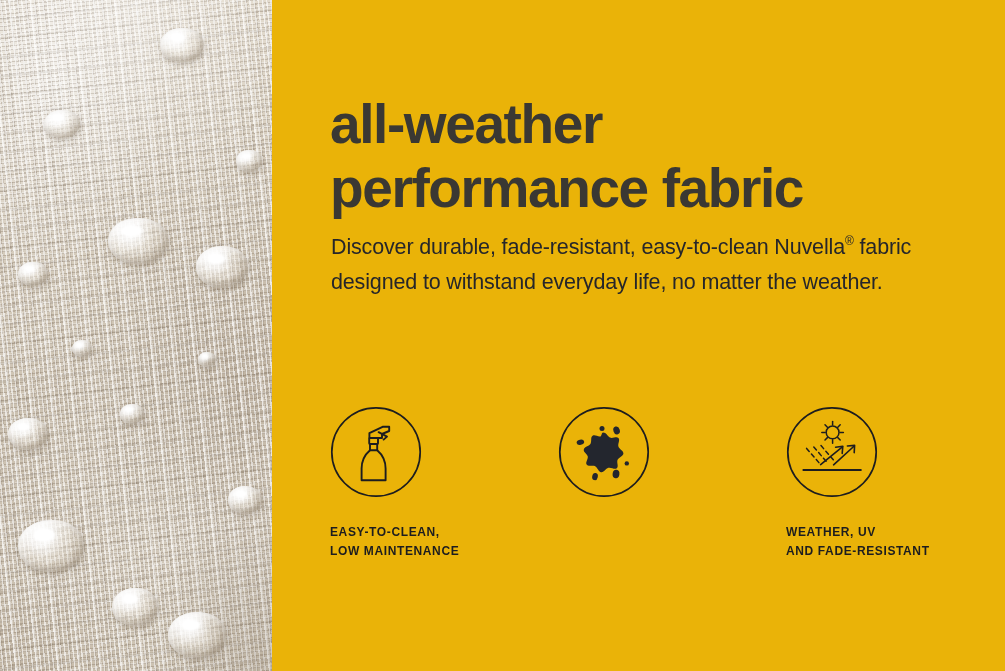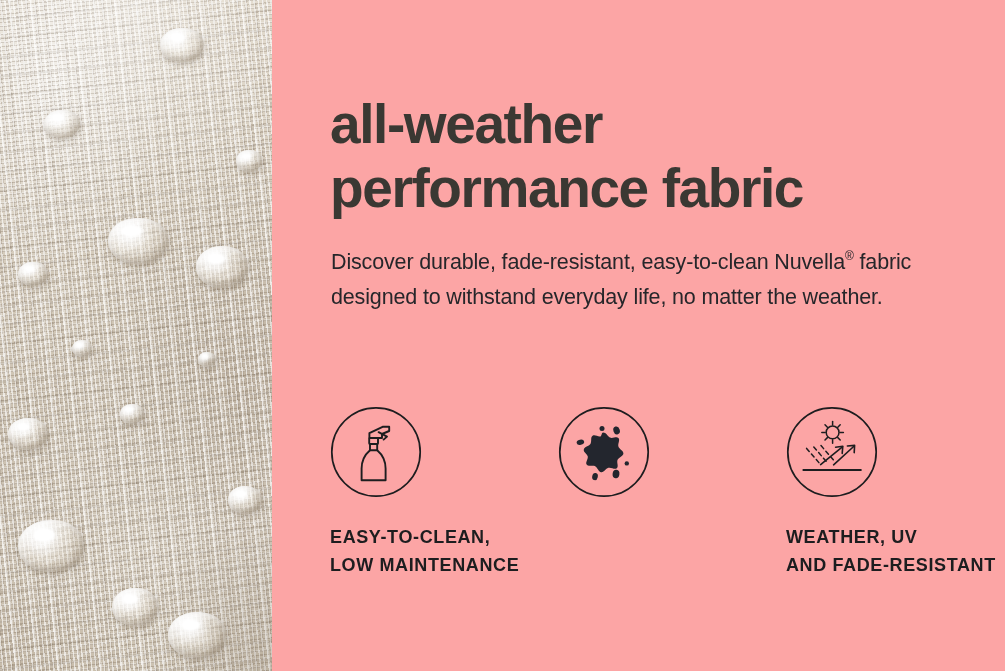--- a/index.html
+++ b/index.html
@@ -17,7 +17,7 @@
     position: relative;
     width: 1005px;
     height: 671px;
-    background: #fca5a5;
+    background: #eab308;
     overflow: hidden;
   }
 

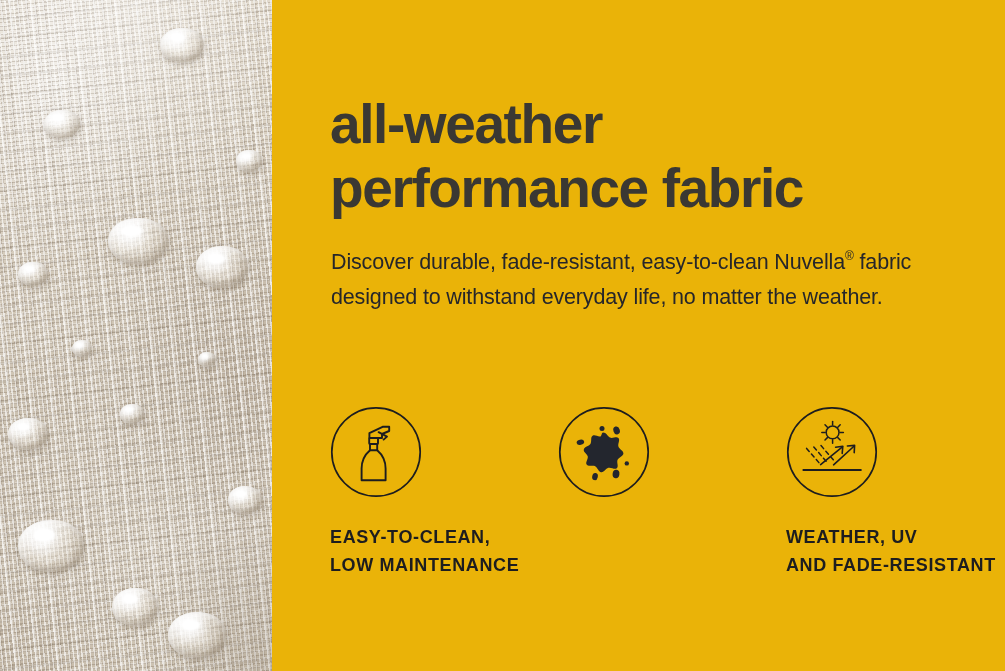--- a/index.html
+++ b/index.html
@@ -133,7 +133,7 @@
   .subcopy {
     position: absolute;
     left: 1px;
-    top: 245px;
+    top: 230px;
     margin: 0;
     width: 625px;
     font-size: 21.5px;

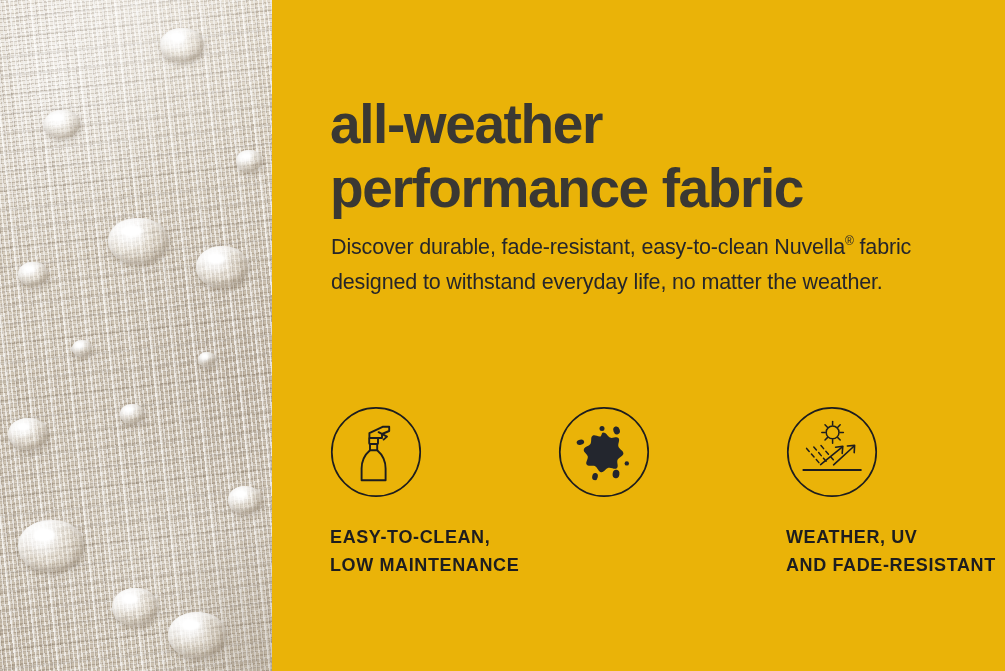--- a/index.html
+++ b/index.html
@@ -170,7 +170,7 @@
 
   .feature-caption {
     margin-top: 25px;
-    font-size: 18px;
+    font-size: 12px;
     line-height: 1.58;
     font-weight: 700;
     letter-spacing: 0.62px;

